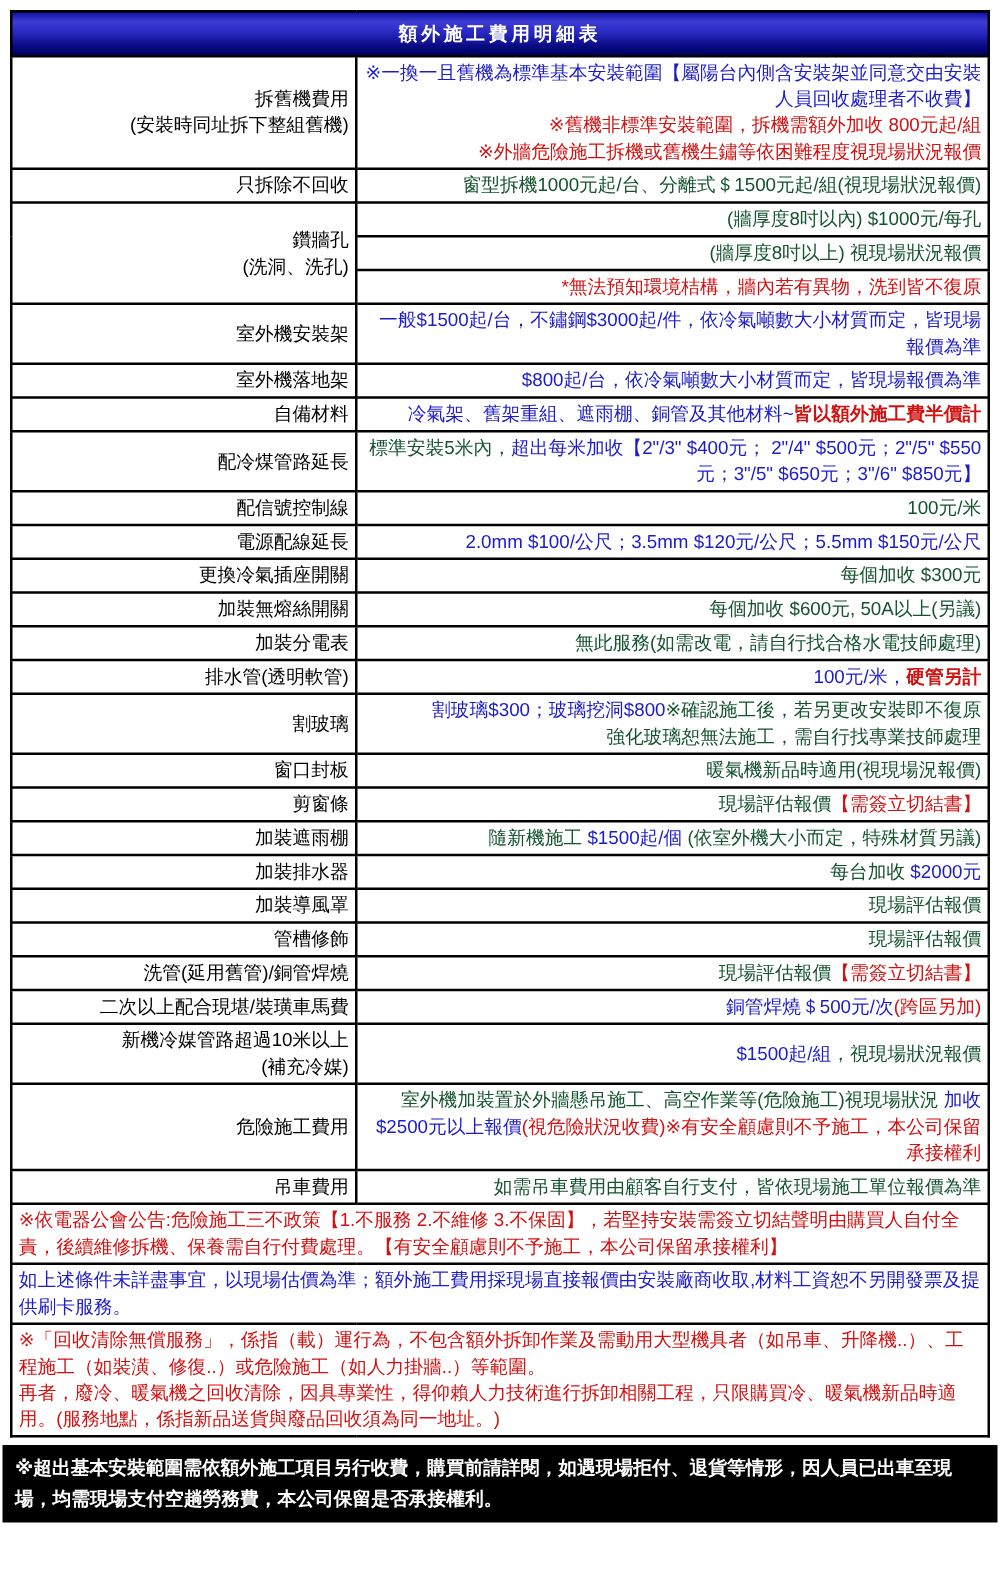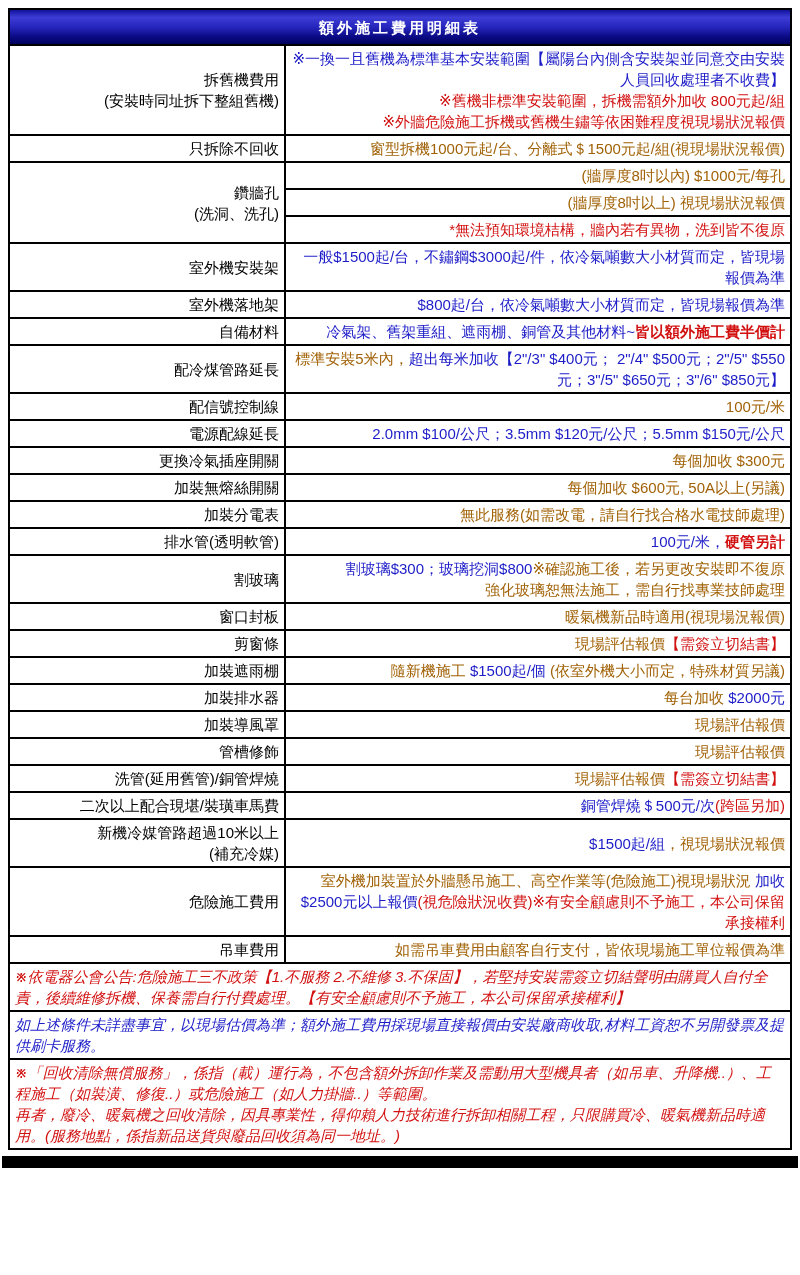--- a/index.html
+++ b/index.html
@@ -39,7 +39,7 @@
   td.val{ text-align:right; }
   td.foot{ padding:3px 6px;font-style:italic; }
   .f-small{ font-size:13px; line-height:18px; }
-  .c-k{color:#a16207;}
+  .c-k{color:#14532d;}
   .c-b{color:#1c1cc8;}
   .c-r{color:#d21111;}
   .c-w{color:#ffffff;}

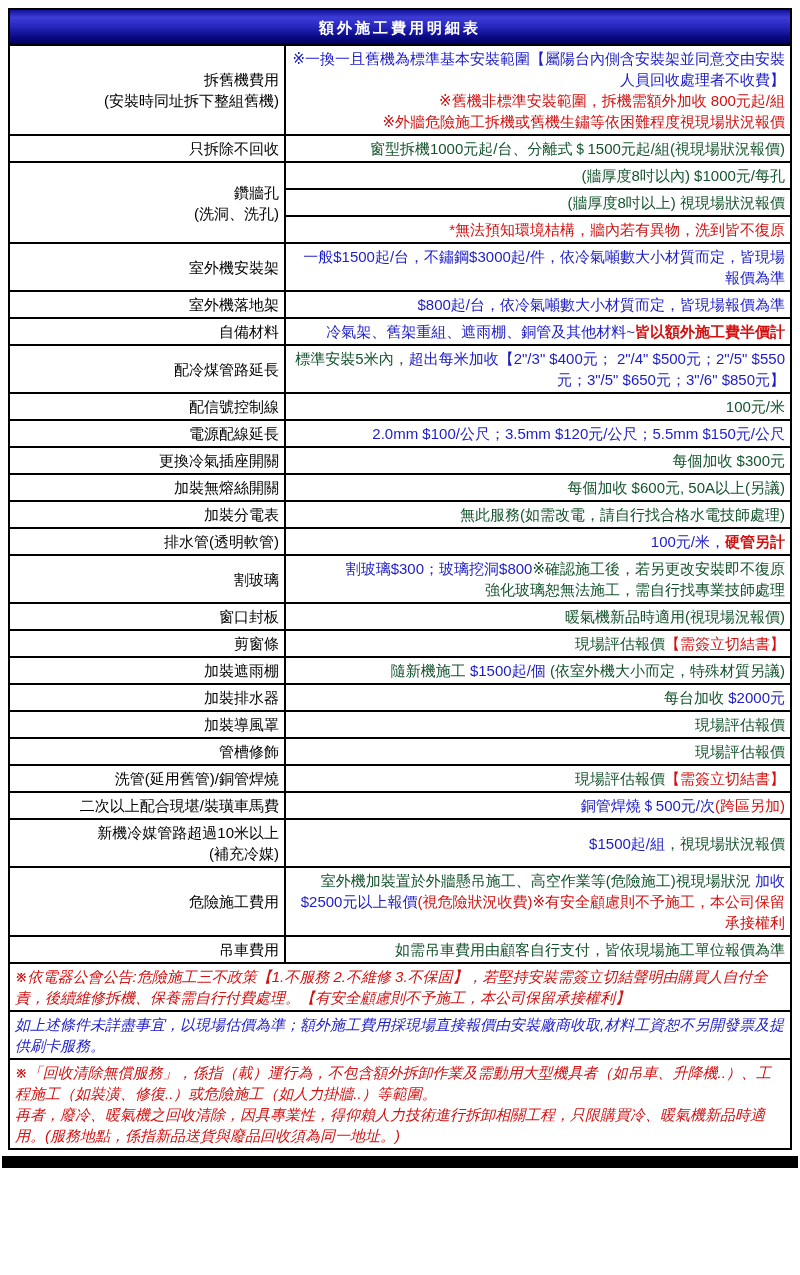--- a/index.html
+++ b/index.html
@@ -37,7 +37,7 @@
     padding:2px 3px;
   }
   td.val{ text-align:right; }
-  td.foot{ padding:3px 6px;font-style:italic; }
+  td.foot{ padding:3px 6px; }
   .f-small{ font-size:13px; line-height:18px; }
   .c-k{color:#14532d;}
   .c-b{color:#1c1cc8;}

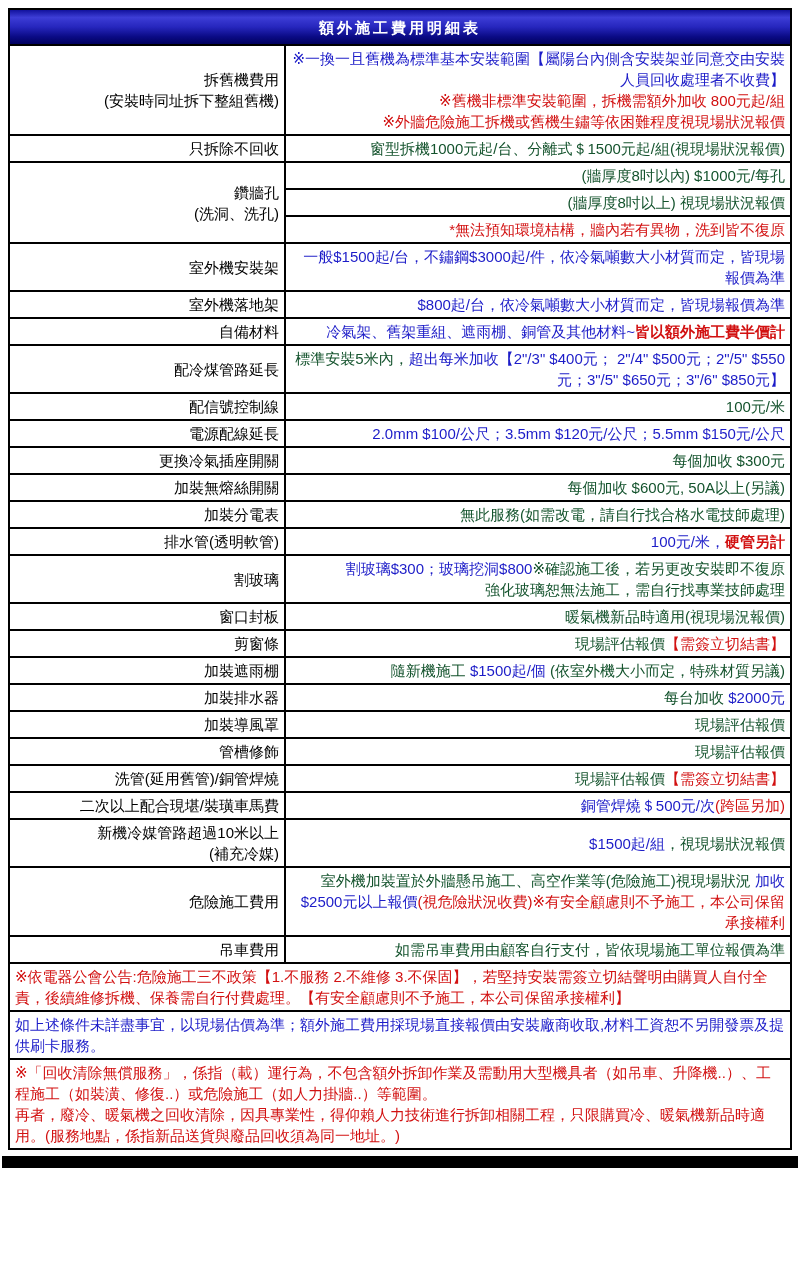--- a/index.html
+++ b/index.html
@@ -307,6 +307,7 @@
 </div>
 
 <div class="notice-box">
+    <div><span class="c-w">※超出基本安裝範圍需依額外施工項目另行收費，購買前請詳閱，如遇現場拒付、退貨等情形，因人員已出車至現場，均需現場支付空趟勞務費，本公司保留是否承接權利。</span></div>
   </div>
 
 </body></html>

